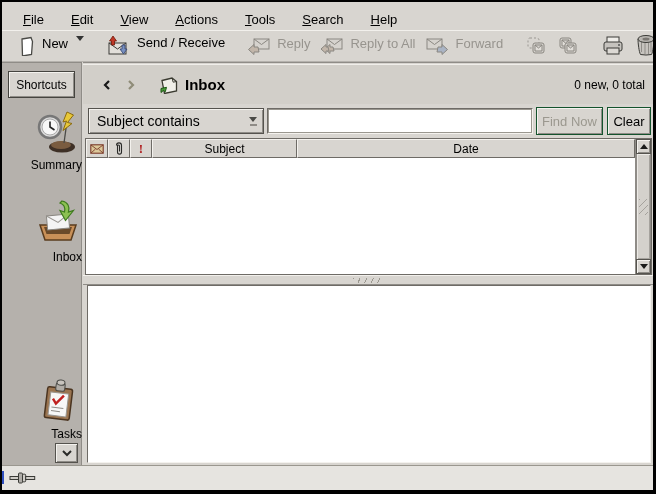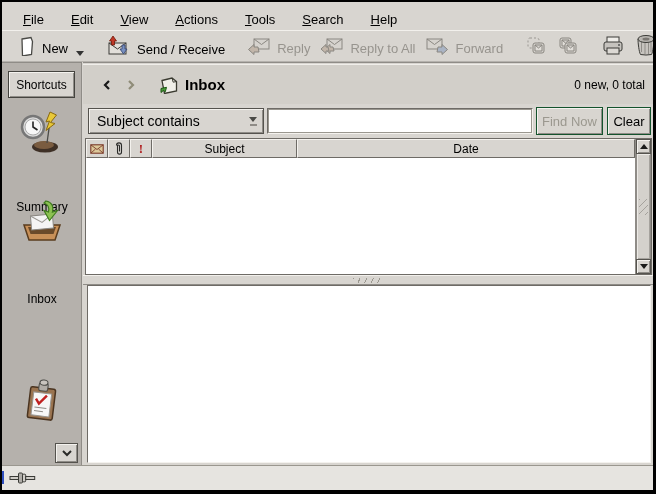--- a/index.html
+++ b/index.html
@@ -15,7 +15,7 @@
   
   .toolbar { height:32px; display:flex; align-items:center; padding:0 6px 0 4px; border-top:1px solid #f2f0ec; border-bottom:1px solid #b5b2ad; background:#d8d5d0; }
   .grip { width:7px; height:26px; margin-right:7px; background:repeating-linear-gradient(45deg,#f5f3ef 0 2px,#aaa7a2 2px 4px); }
-  .tbtn { display:flex; align-items:flex-end; gap:6px; padding:2px 5px; font-size:13px; white-space:nowrap; }
+  .tbtn { display:flex; align-items:flex-start; gap:6px; padding:2px 5px; font-size:13px; white-space:nowrap; }
   .tbtn.disabled { color:#97948e; }
   .tsep { width:2px; height:20px; margin:0 6px; background:linear-gradient(to right,#8f8c87 0 1px,#f2f0ec 1px 2px); }
   .chev-down { width:0;height:0;border-left:4px solid transparent;border-right:4px solid transparent;border-top:5px solid #333; margin-left:2px; }

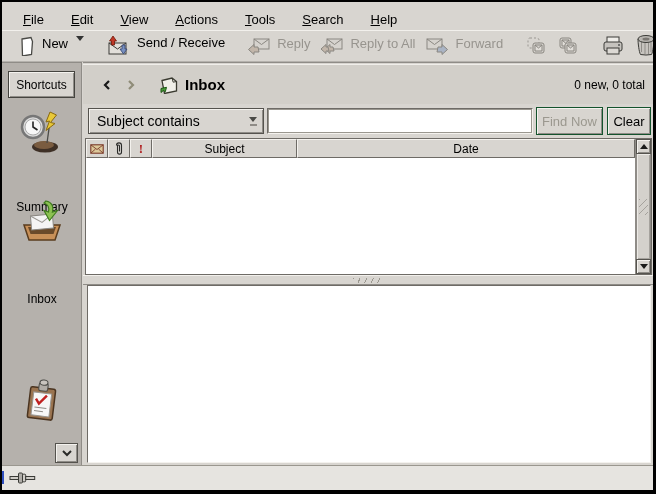--- a/index.html
+++ b/index.html
@@ -23,7 +23,7 @@
   
   .sidebar { position:absolute; left:0; top:60px; width:80px; height:403px; background:#b5b1ac; border-right:1px solid #8f8c87; border-top:1px solid #8f8c87; }
   .shortcuts-btn { position:absolute; left:6px; top:8px; width:67px; height:27px; background:#d8d5d0; border:1px solid #45443f; box-shadow:inset 1px 1px 0 #f4f2ee, inset -1px -1px 0 #8f8c87; font-size:12px; display:flex; align-items:center; justify-content:center; }
-  .side-item { position:absolute; left:0; width:80px; display:flex; flex-direction:column; align-items:center; cursor:default;gap:42px; }
+  .side-item { position:absolute; left:0; width:80px; display:flex; flex-direction:column; align-items:flex-end; cursor:default; }
   .side-label { font-size:12px; margin-top:3px; }
   .scroll-down-btn { position:absolute; right:3px; bottom:2px; width:23px; height:20px; background:#d8d5d0; border:1px solid #55534e; box-shadow:inset 1px 1px 0 #f4f2ee, inset -1px -1px 0 #8f8c87; display:flex; align-items:center; justify-content:center; }
 

